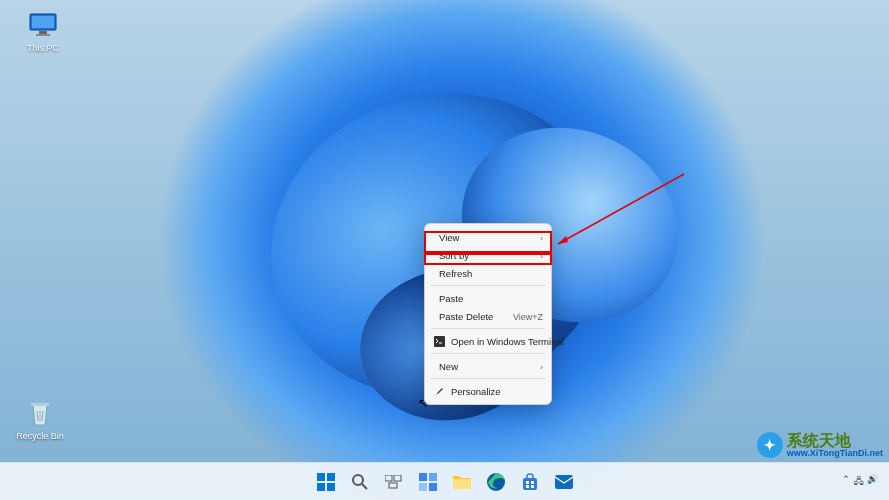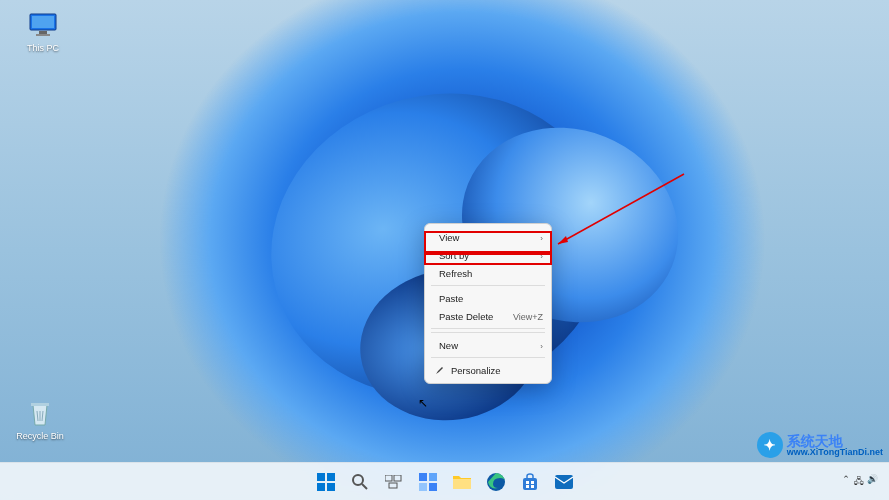--- a/index.html
+++ b/index.html
@@ -143,6 +143,15 @@
       <span class="cm-shortcut">View+Z</span>
   </div>
   <div class="cm-sep"></div>
+  <div class="cm-item">
+    <span class="cm-icon">
+        <svg width="11" height="11">
+          <rect width="11" height="11" rx="1" fill="#333"></rect>
+          <path d="M2 3 L4 5 L2 7 M5 7 L8 7" stroke="#fff" stroke-width="1" fill="none"></path>
+        </svg>
+      </span>
+    <span class="cm-label">Open in Windows Terminal</span>
+  </div>
   <div class="cm-sep"></div>
   <div class="cm-item cm-noicon">
     <span class="cm-icon"></span>

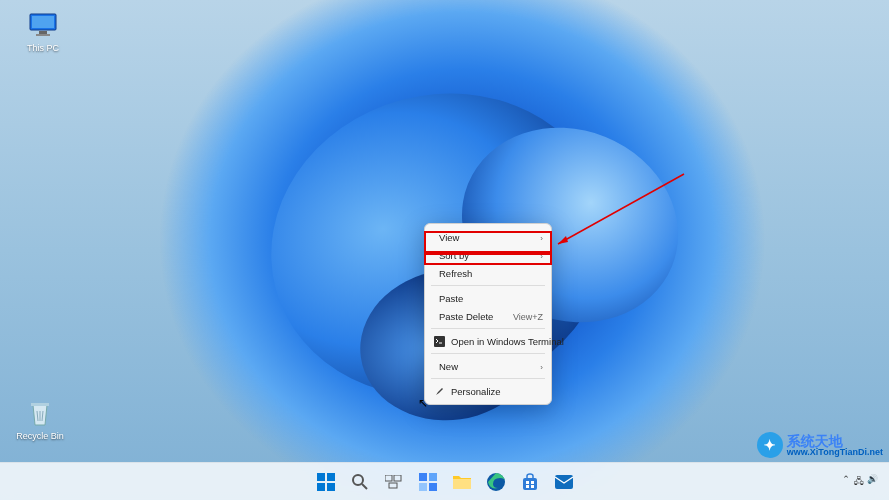--- a/index.html
+++ b/index.html
@@ -81,7 +81,7 @@
     }
     .wm-badge { width: 26px; height: 26px; background: #2aa0e8; border-radius: 50%; display:flex;align-items:center;justify-content:center;color:#fff;font-size:14px; }
     .wm-text { display: flex; flex-direction: column; line-height: 1; }
-    .wm-line1 { color: #3b82f6; font-size: 14px; }
+    .wm-line1 { color: #4d7c0f; font-size: 16px; }
     .wm-line2 { color: #0060c0; font-size: 9px; }
     .cursor { position: absolute; left: 418px; top: 396px; font-size: 12px; color:#000;}
   </style>

